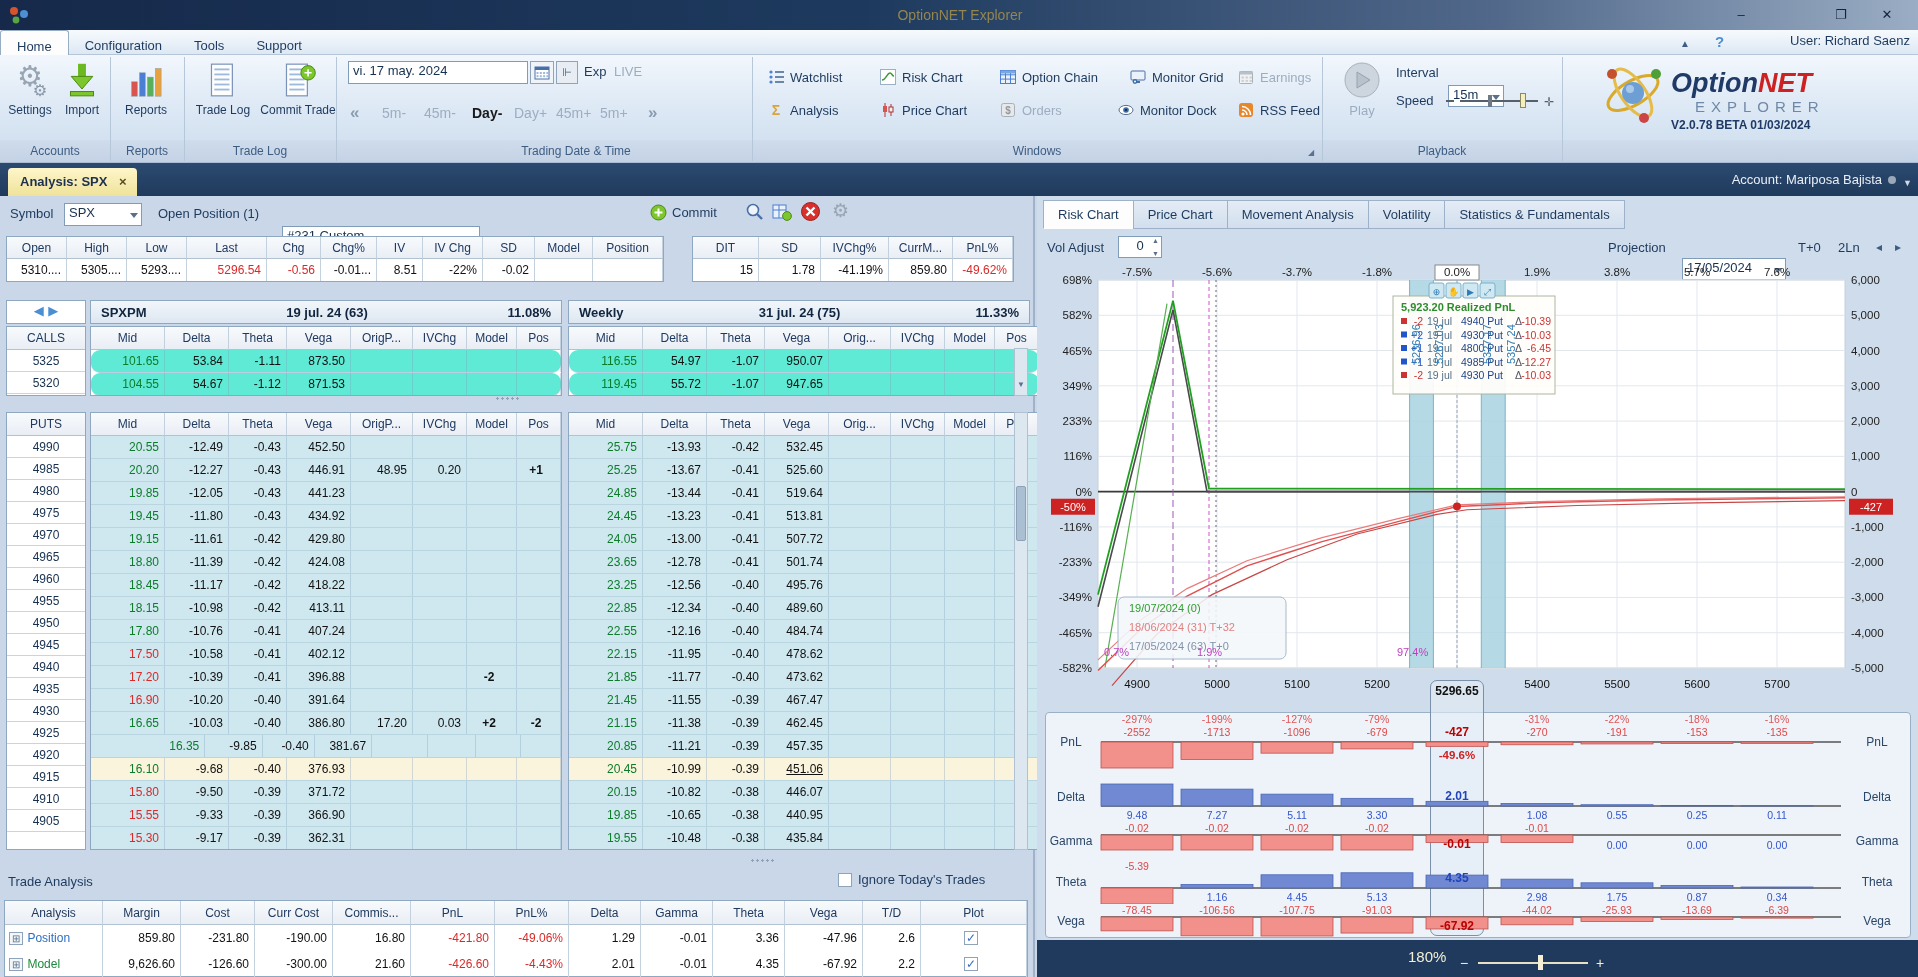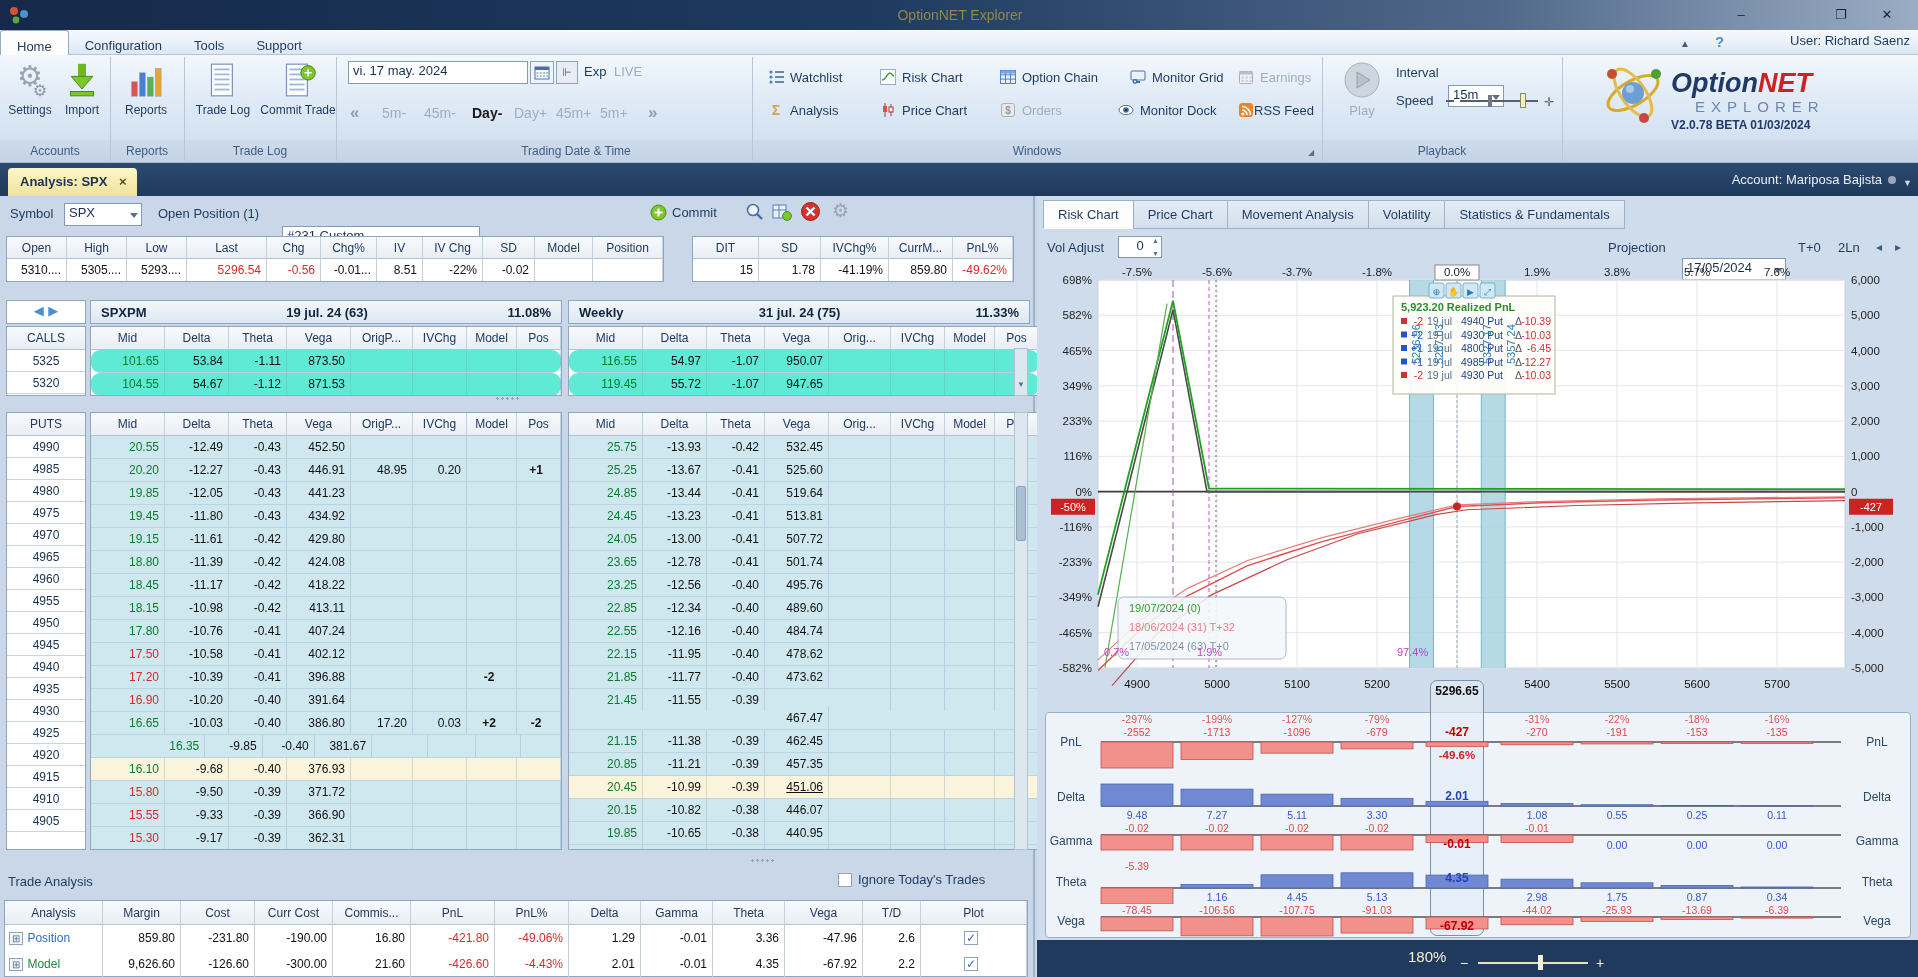--- a/index.html
+++ b/index.html
@@ -268,7 +268,7 @@
           <path d="M4 8 A5 5 0 0 1 9 13" fill="none" stroke="#fff" stroke-width="1.6"></path>
           <path d="M4 4.5 A8.5 8.5 0 0 1 12.5 13" fill="none" stroke="#fff" stroke-width="1.6"></path>
         </svg>
-        <div style="margin-left: 0;">RSS Feed</div>
+        <div style="margin-left: 6px;">RSS Feed</div>
       </div>
       <div class="abs" style="left: 1340px; top: 6px; width: 44px; height: 64px; text-align: center;"><svg width="38" height="38">
           <circle cx="19" cy="19" r="17" fill="#cdd5de" stroke="#a8b2bc"></circle>

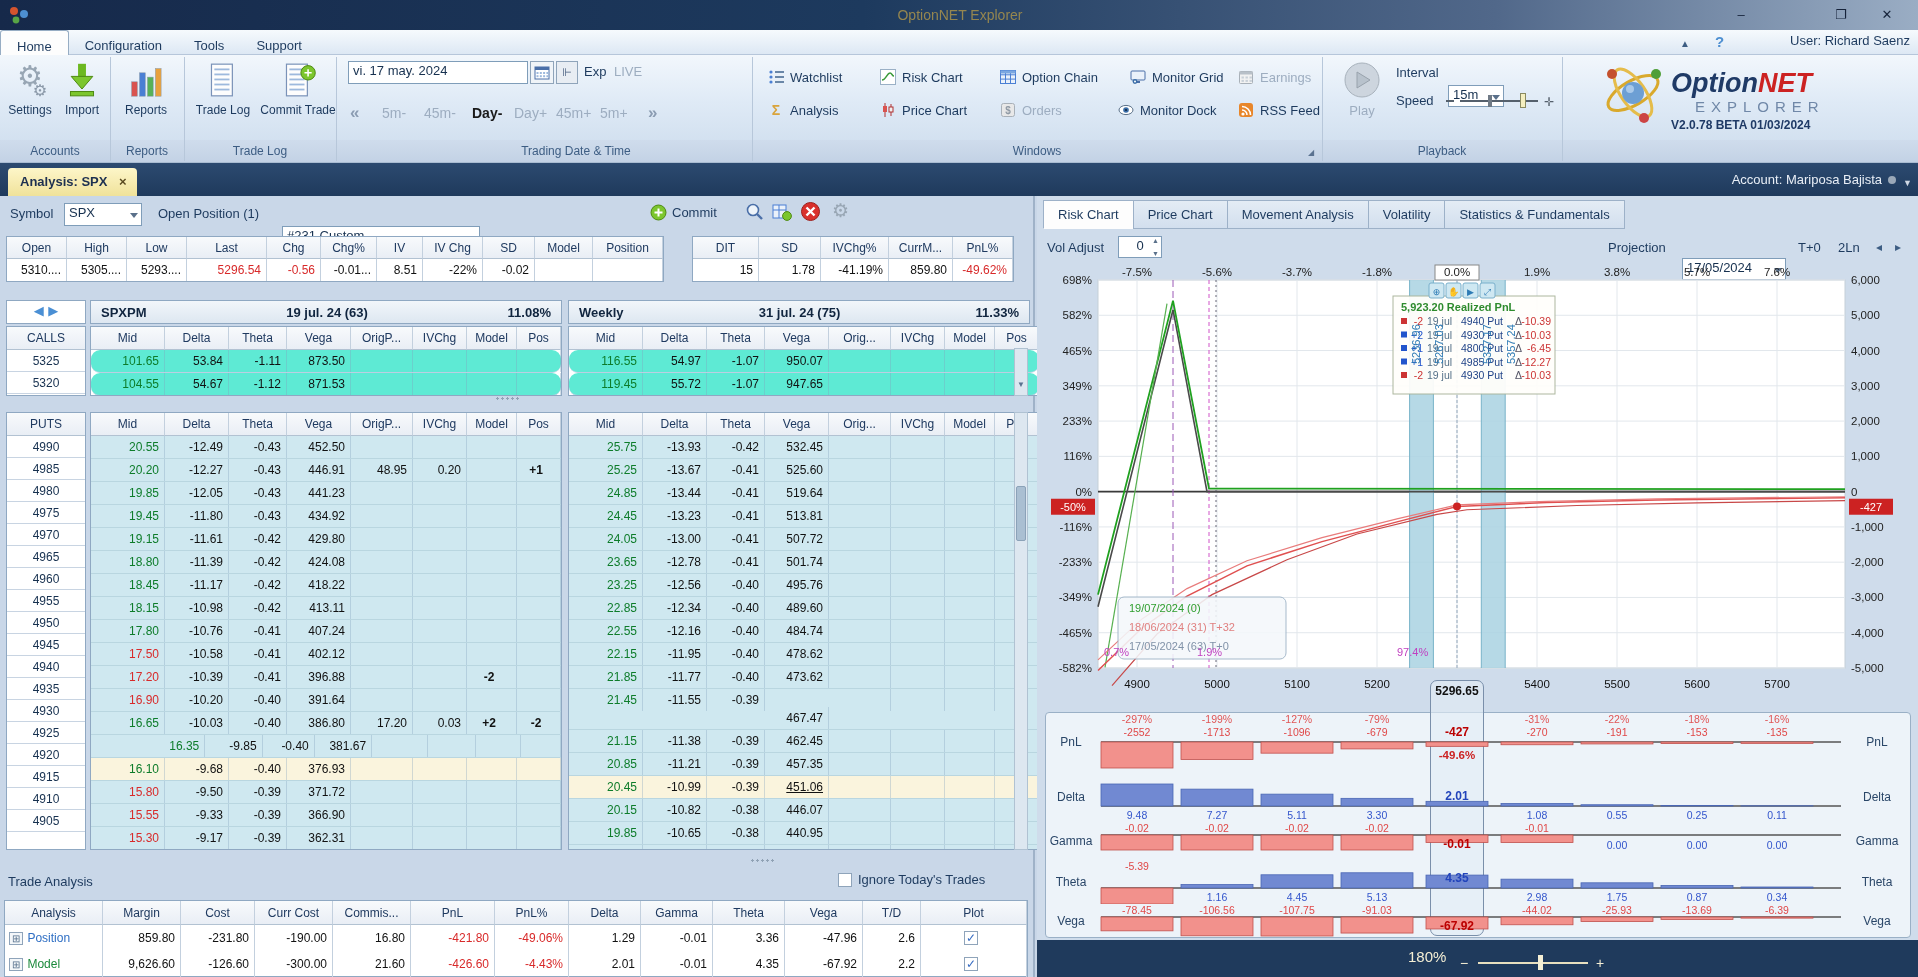--- a/index.html
+++ b/index.html
@@ -809,7 +809,7 @@
           <div class="cell grn" style="width: 74px; height: 22px; line-height: 22px; border-right: 1px solid rgba(130, 160, 190, 0.35); background: transparent;">21.45</div>
           <div class="cell" style="width: 64px; height: 22px; line-height: 22px; border-right: 1px solid rgba(130, 160, 190, 0.35); background: transparent;">-11.55</div>
           <div class="cell" style="width: 58px; height: 22px; line-height: 22px; border-right: 1px solid rgba(130, 160, 190, 0.35); background: transparent;">-0.39</div>
-          <div class="cell" style="width: 64px; height: 22px; line-height: 22px; border-right: 1px solid rgba(130, 160, 190, 0.35); background: transparent; margin-top: 18px;">467.47</div>
+          <div class="cell" style="width: 64px; height: 22px; line-height: 22px; border-right: 1px solid rgba(130, 160, 190, 0.35); background: transparent;">467.47</div>
           <div class="cell" style="width: 62px; height: 22px; line-height: 22px; border-right: 1px solid rgba(130, 160, 190, 0.35); background: transparent;"></div>
           <div class="cell" style="width: 54px; height: 22px; line-height: 22px; border-right: 1px solid rgba(130, 160, 190, 0.35); background: transparent;"></div>
           <div class="cell" style="width: 50px; height: 22px; line-height: 22px; border-right: 1px solid rgba(130, 160, 190, 0.35); background: transparent;"></div>

